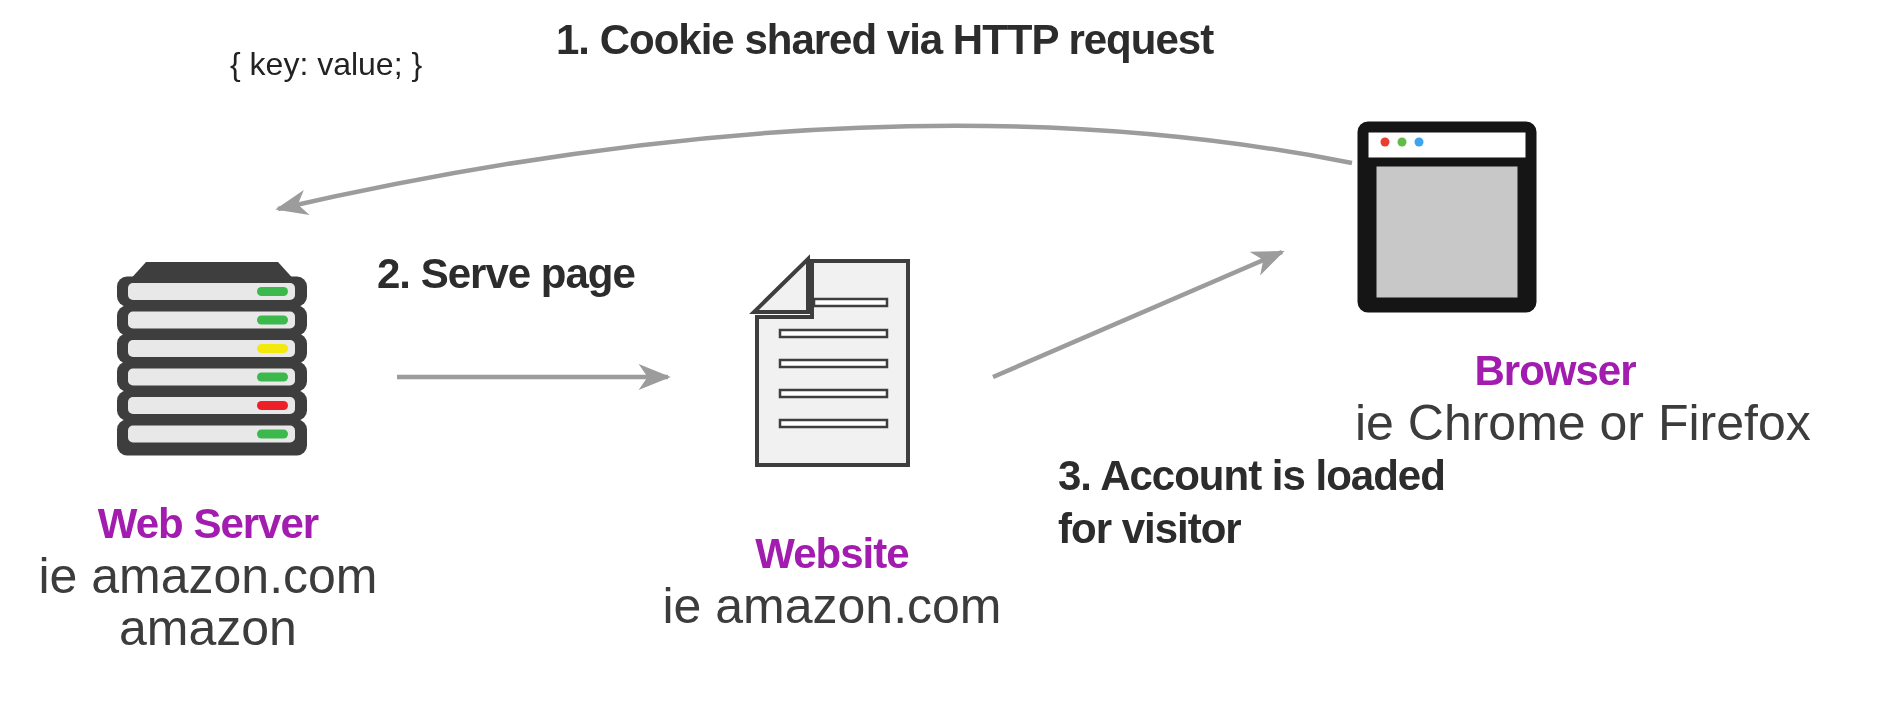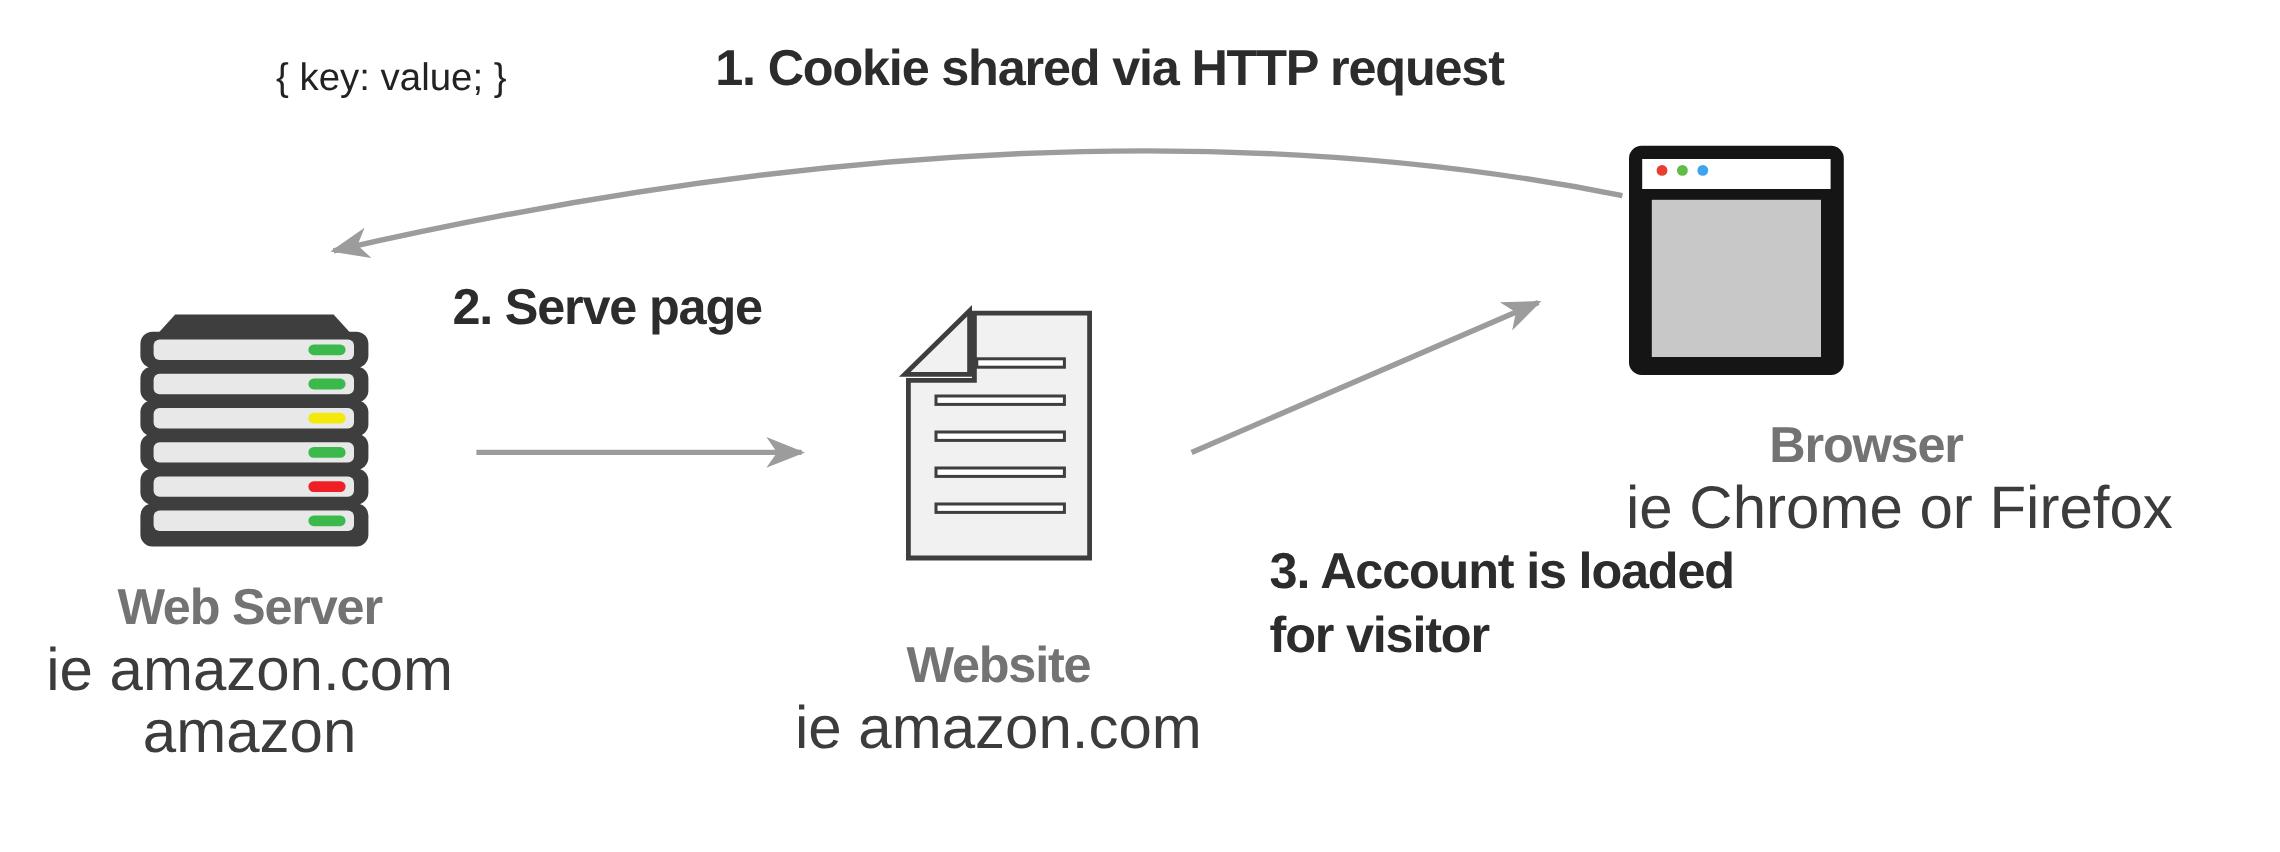--- a/index.html
+++ b/index.html
@@ -52,7 +52,7 @@
 <div class="canvas">
 
   <div class="abs code" style="left:230px;top:46px;">{ key: value; }</div>
-  <div class="abs step-title" style="left:556px;top:30px;margin-left:40px;">1. Cookie shared via HTTP request</div>
+  <div class="abs step-title" style="left:556px;top:13px;">1. Cookie shared via HTTP request</div>
 
   <svg class="abs overlay" style="left:0;top:0;" width="1900" height="710" viewBox="0 0 1900 710">
     <defs>

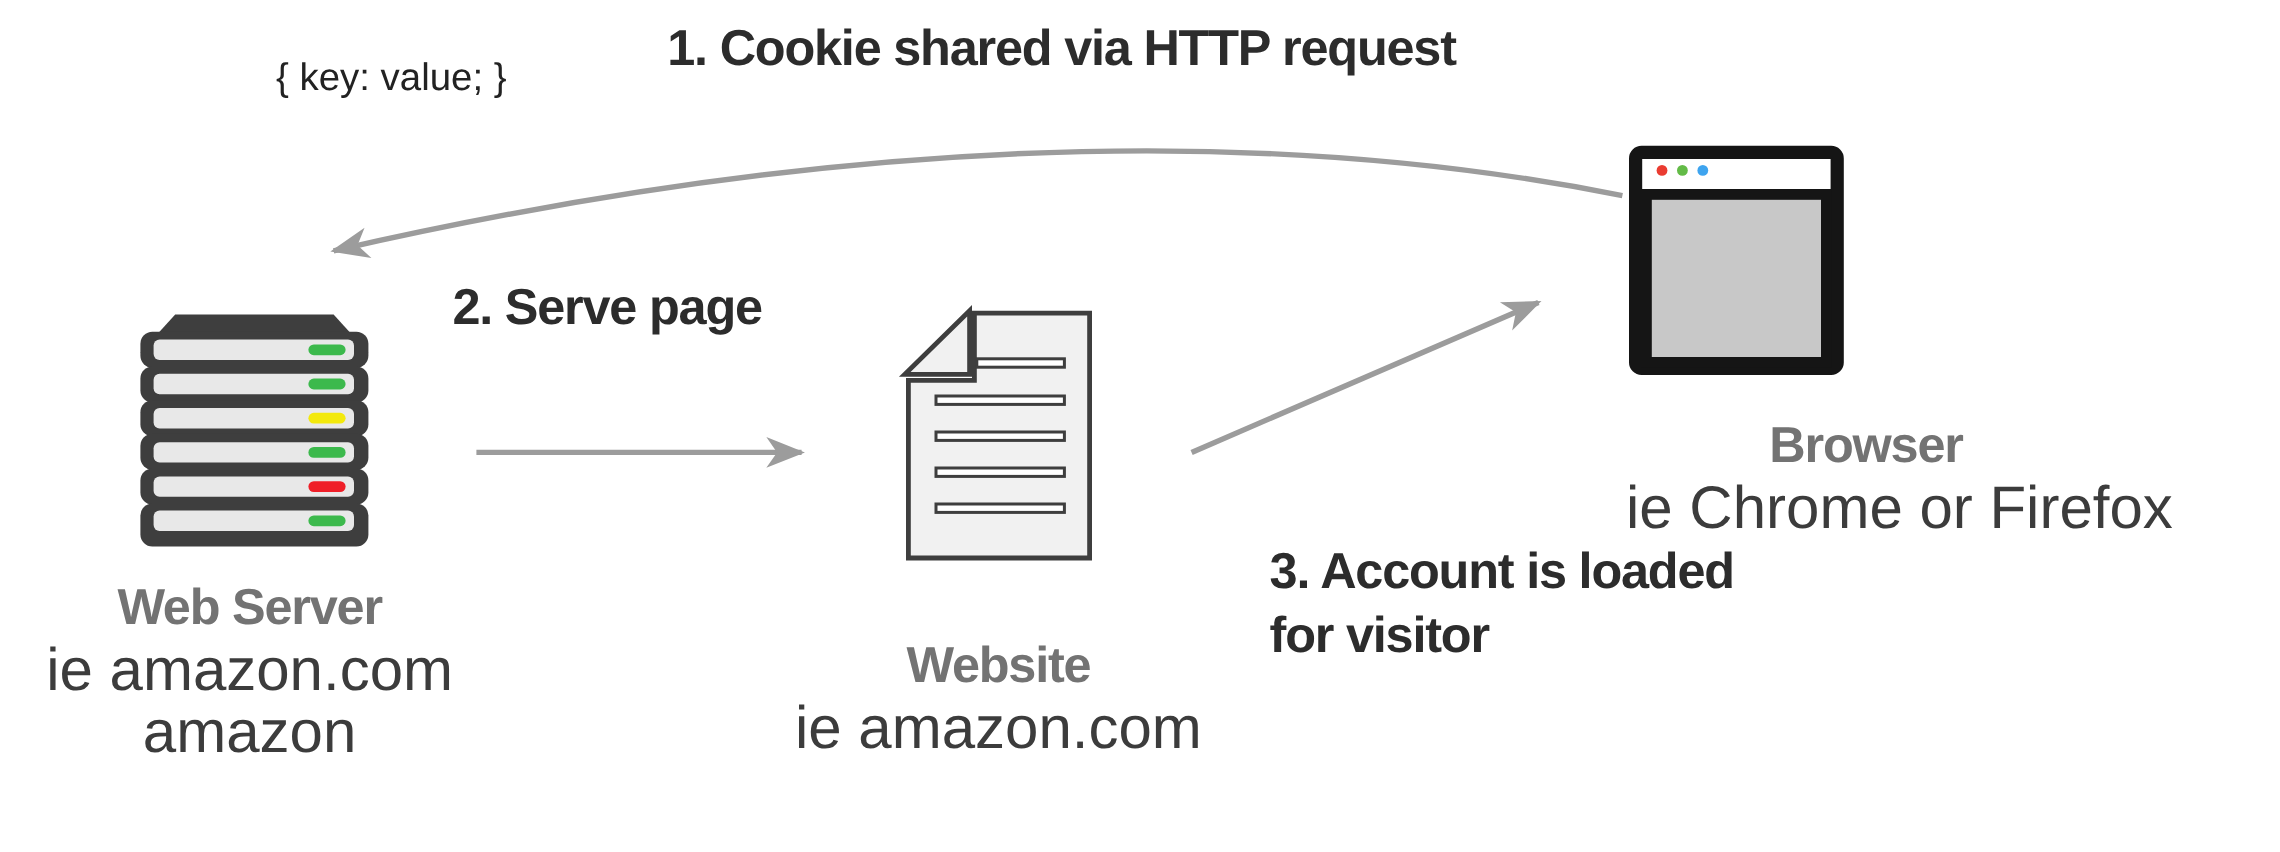--- a/index.html
+++ b/index.html
@@ -26,7 +26,7 @@
     color:#2c2c2c;
     white-space:nowrap;
   }
-  .indent1{display:inline-block;}
+  .indent1{display:inline-block;margin-top:18px;}
   .node-label{text-align:center;}
   .node-title{
     font-size:42px;

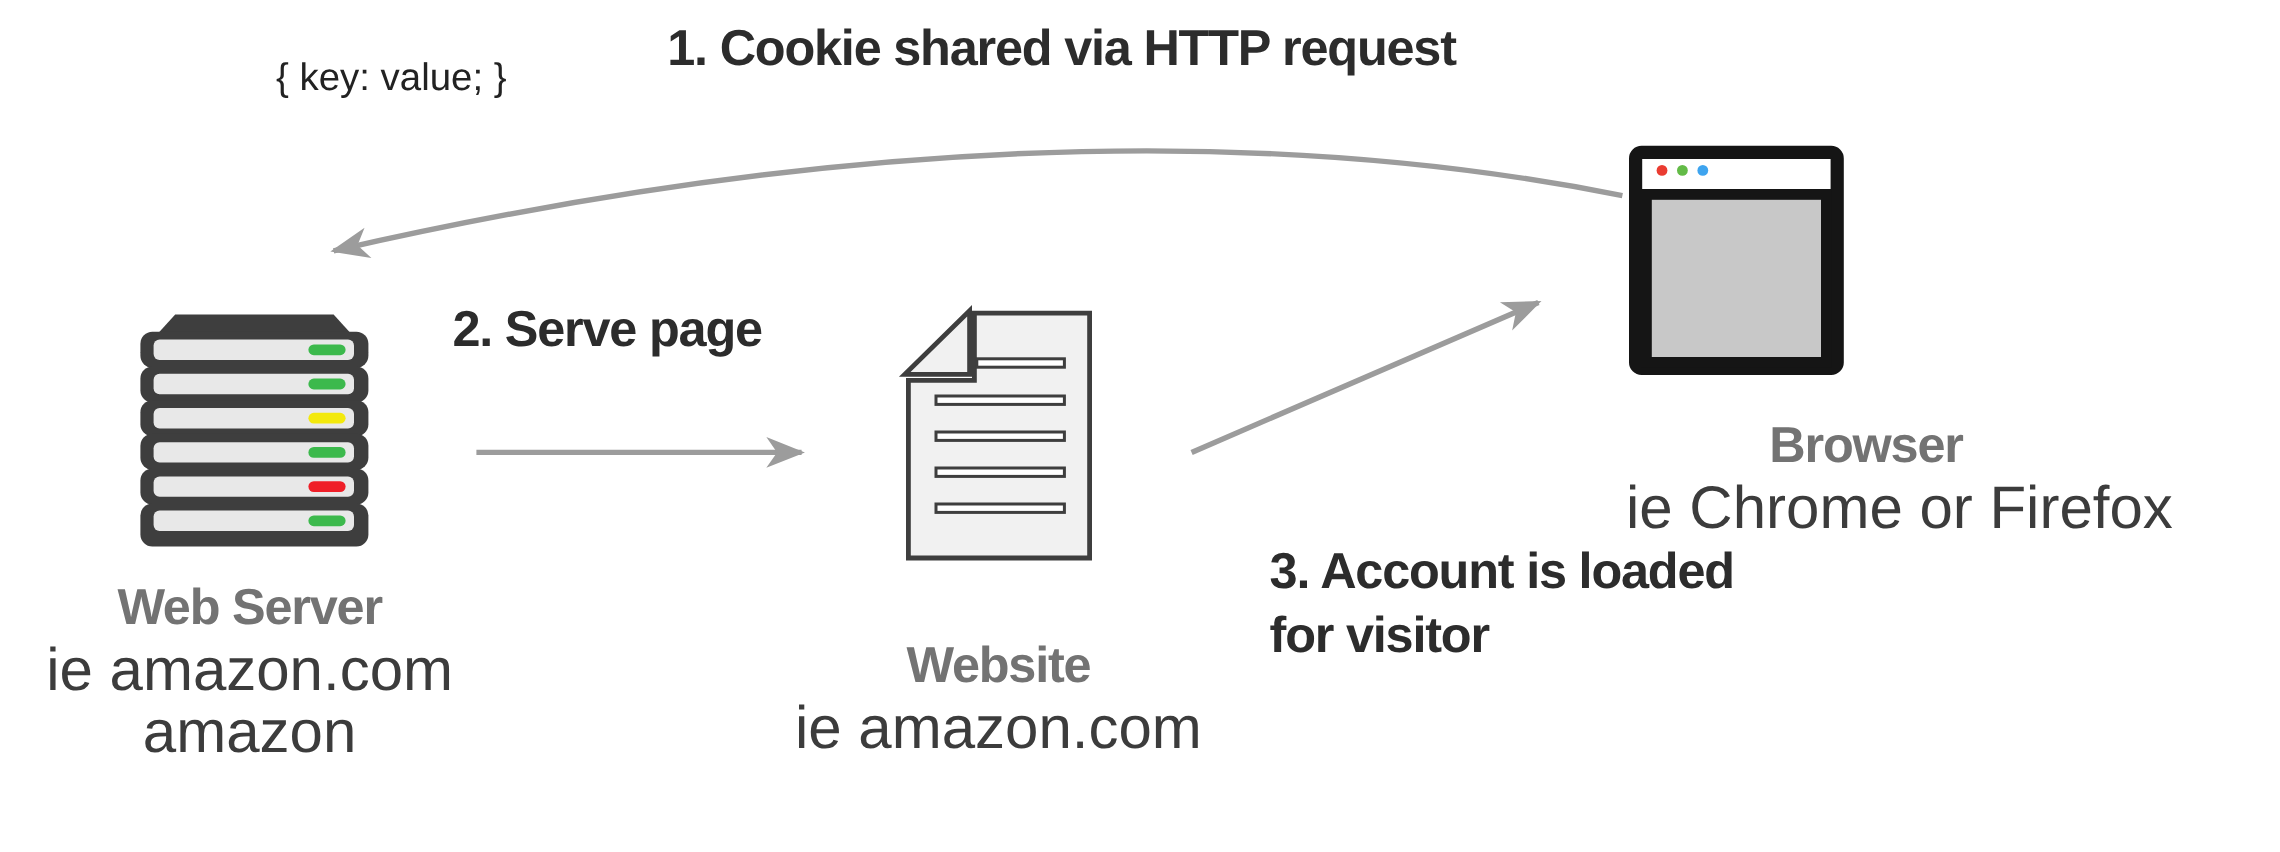--- a/index.html
+++ b/index.html
@@ -33,7 +33,7 @@
     font-weight:bold;
     letter-spacing:-1px;
     line-height:52px;
-    color:#737373;
+    color:#a21caf;
     white-space:nowrap;
   }
   .node-sub{

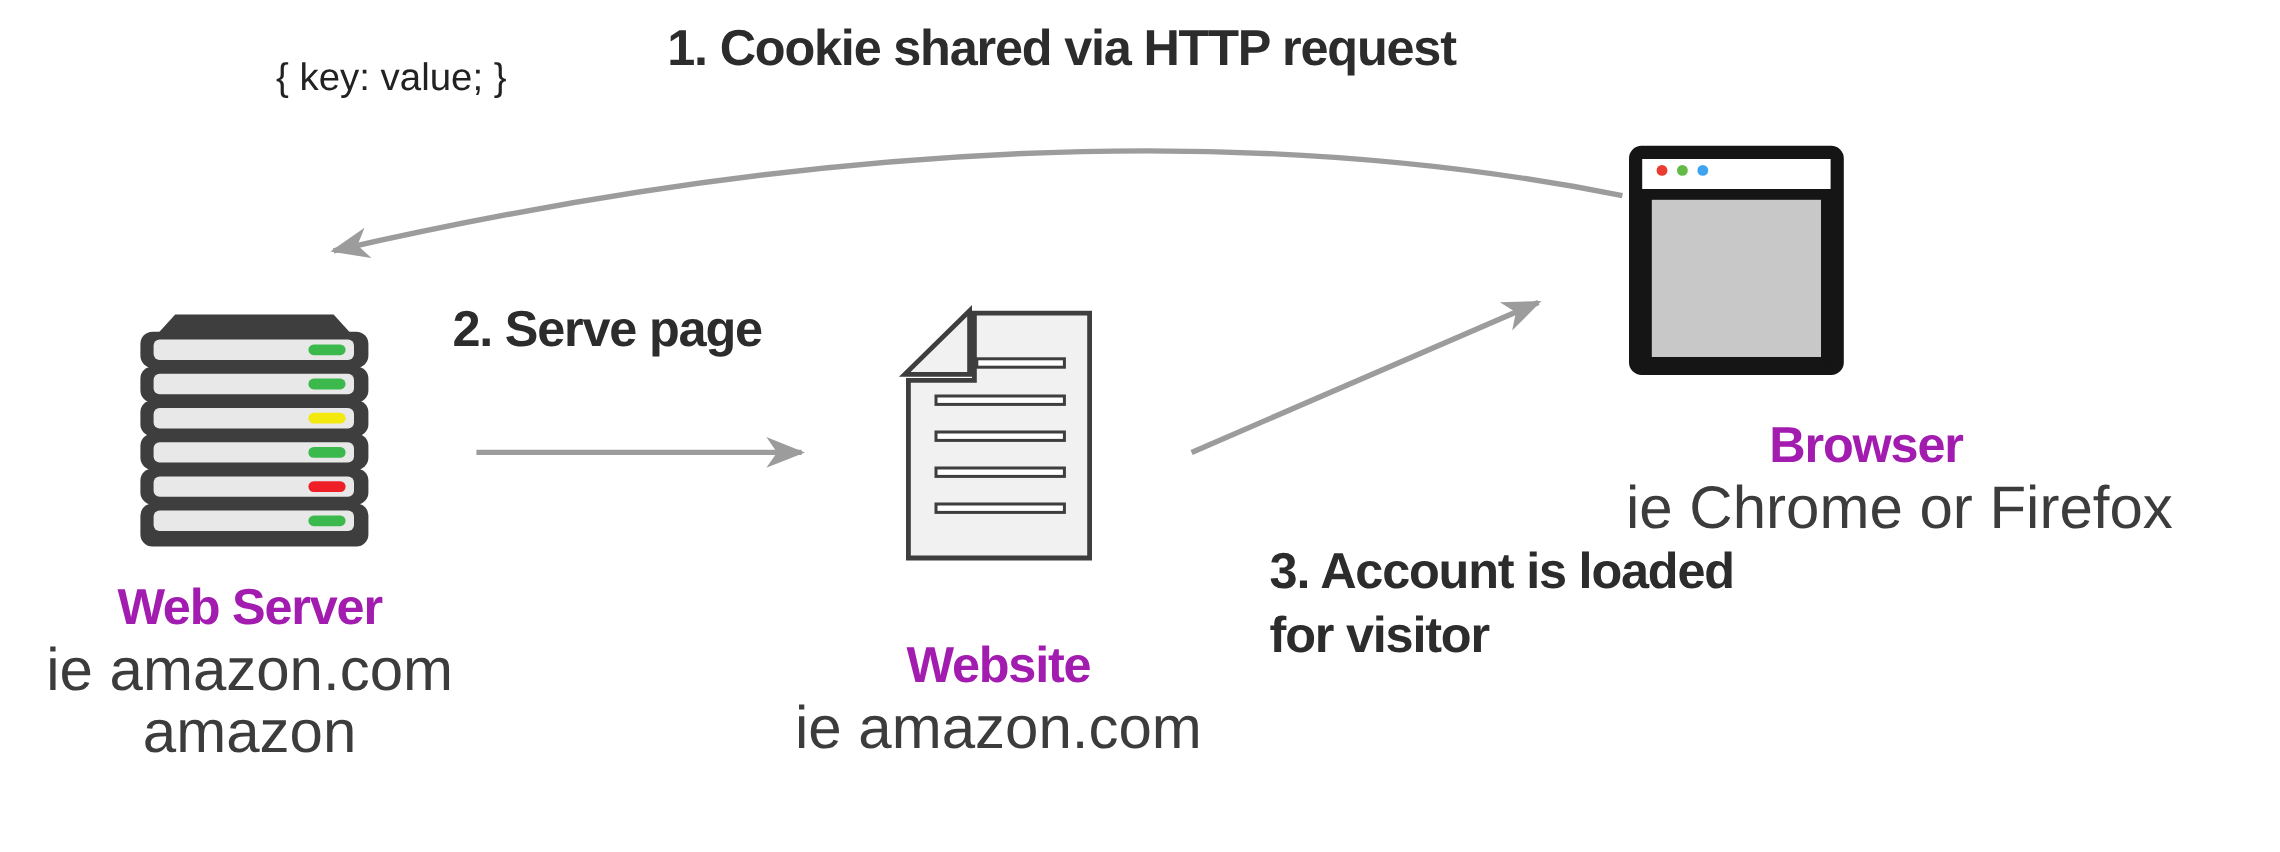--- a/index.html
+++ b/index.html
@@ -93,7 +93,7 @@
     </g>
   </svg>
 
-  <div class="abs node-label" style="left:38px;top:480px;width:340px;">
+  <div class="abs node-label" style="left:38px;top:498px;width:340px;">
     <div class="node-title">Web Server</div>
     <div class="node-sub">ie amazon.com</div>
     <div class="node-sub">amazon</div>

